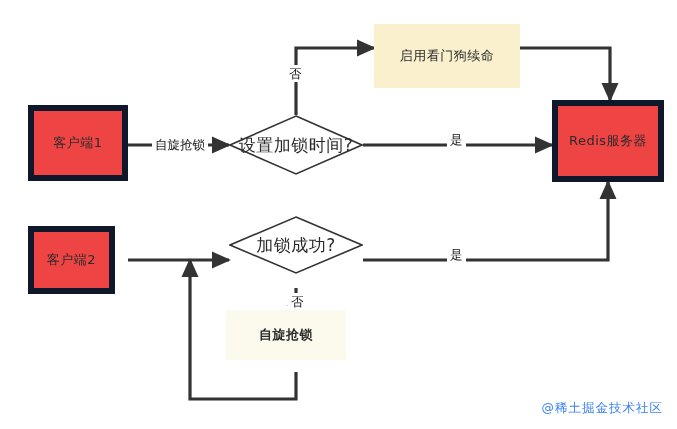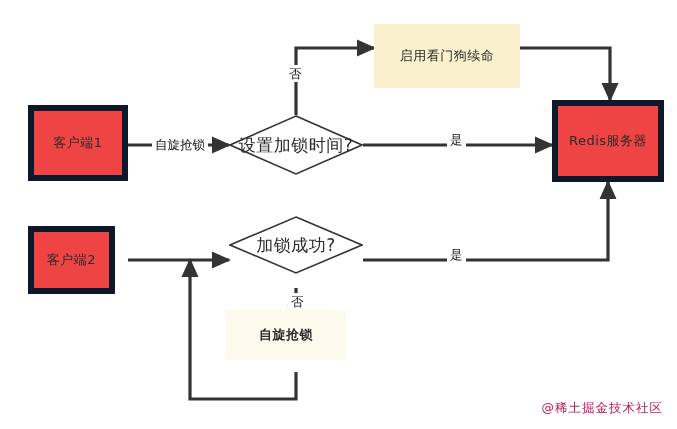--- a/index.html
+++ b/index.html
@@ -82,7 +82,7 @@
     right: 14px;
     bottom: 12px;
     font-size: 12.5px;
-    color: #be185d;
+    color: #3b82f6;
     letter-spacing: 1px;
     z-index: 5;
     white-space: nowrap;

